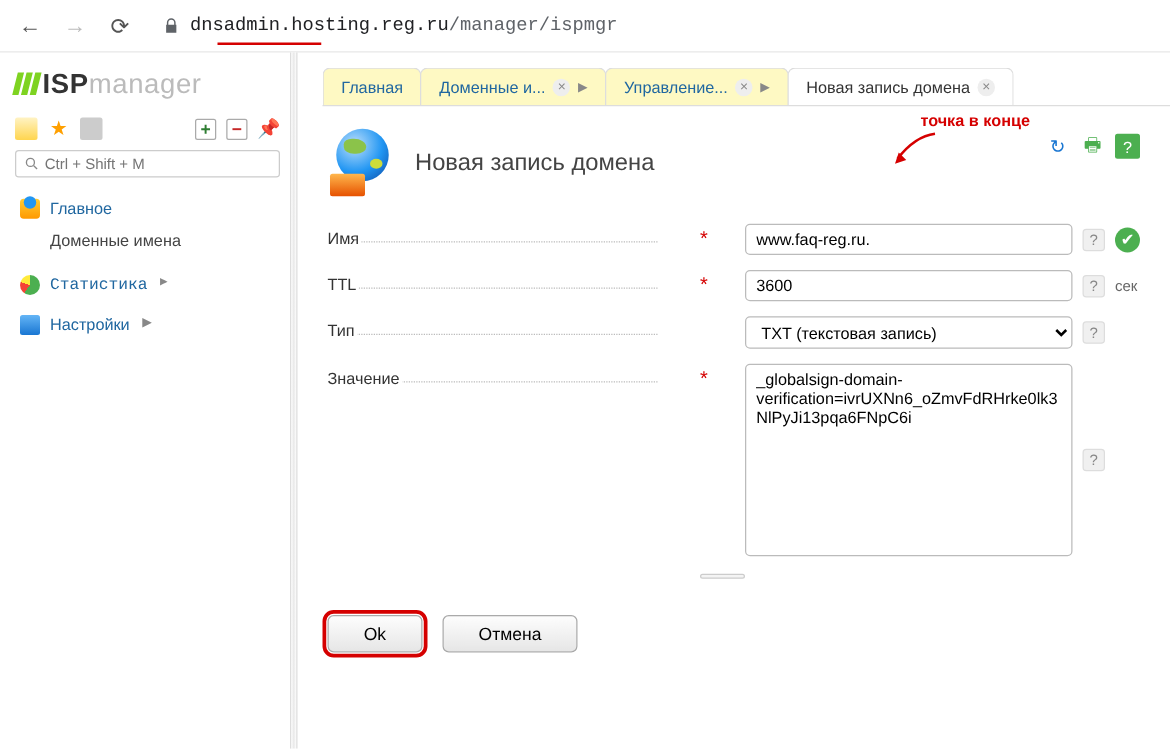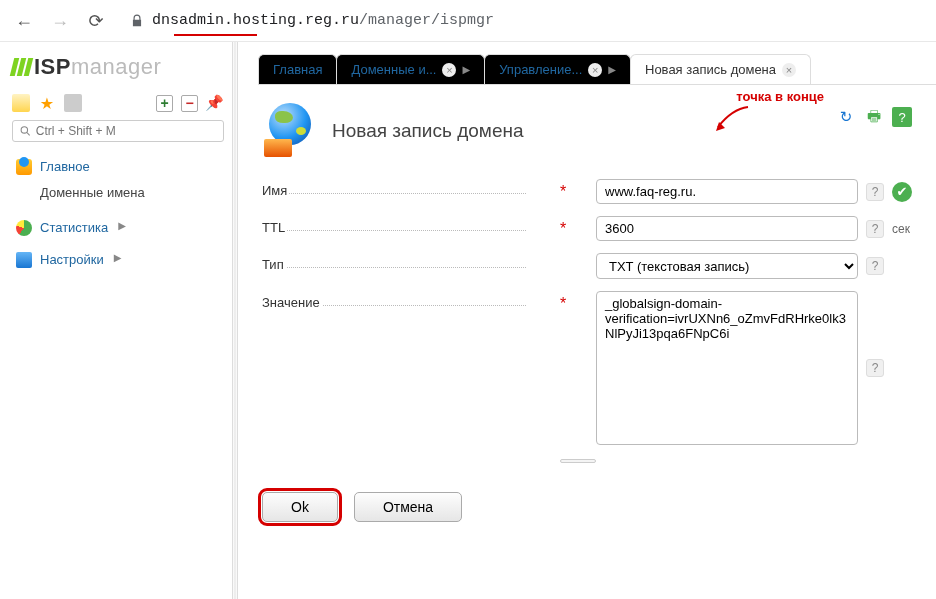--- a/index.html
+++ b/index.html
@@ -52,7 +52,7 @@
 
 
 .tabs { display: flex; align-items: center; margin-top: 12px; margin-left: 20px; border-bottom: 1px solid #ddd; }
-.tab { display: flex; align-items: center; gap: 6px; padding: 7px 14px; font-size: 13px; color: #2067a0; background: #000000; border: 1px solid #ddd; border-bottom: none; border-radius: 6px 6px 0 0; margin-right: -1px; cursor: pointer; }
+.tab { display: flex; align-items: center; gap: 6px; padding: 7px 14px; font-size: 13px; color: #2067a0; background: #fef9c3; border: 1px solid #ddd; border-bottom: none; border-radius: 6px 6px 0 0; margin-right: -1px; cursor: pointer; }
 .tab.active { background: #fff; color: #333; position: relative; z-index: 2; }
 .tab .close { width: 14px; height: 14px; border-radius: 50%; background: #eee; color: #888; font-size: 11px; display: flex; align-items: center; justify-content: center; cursor: pointer; }
 

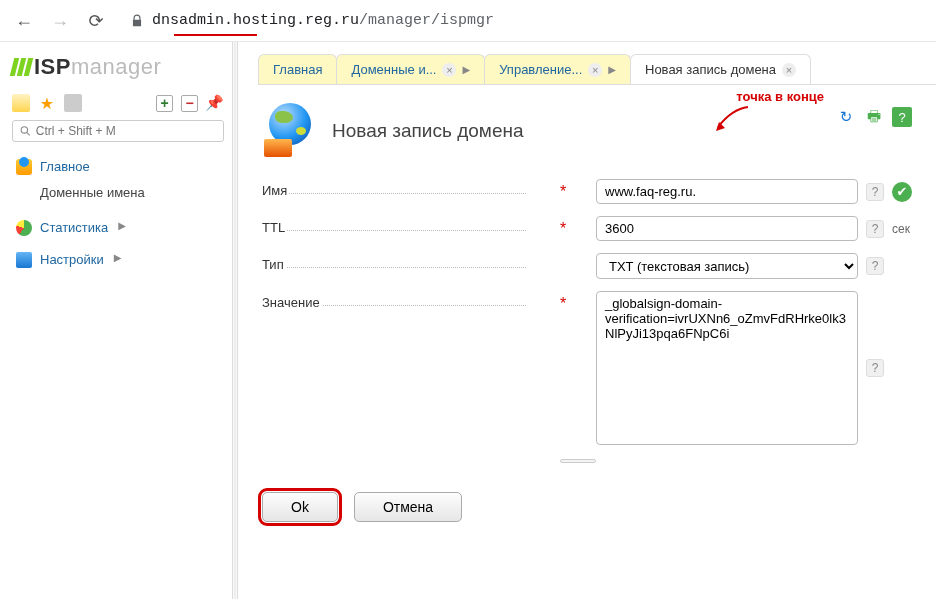--- a/index.html
+++ b/index.html
@@ -147,7 +147,7 @@
     <div class="nav-item sub">
       <span>Доменные имена</span>
     </div>
-    <div class="nav-item" style="margin-top:10px;">
+    <div class="nav-item" style="margin-top:10px;font-family:Liberation Mono, monospace;">
       <span class="ni-icon pie"></span>
       <span>Статистика</span>
       <span class="chev">▶</span>

